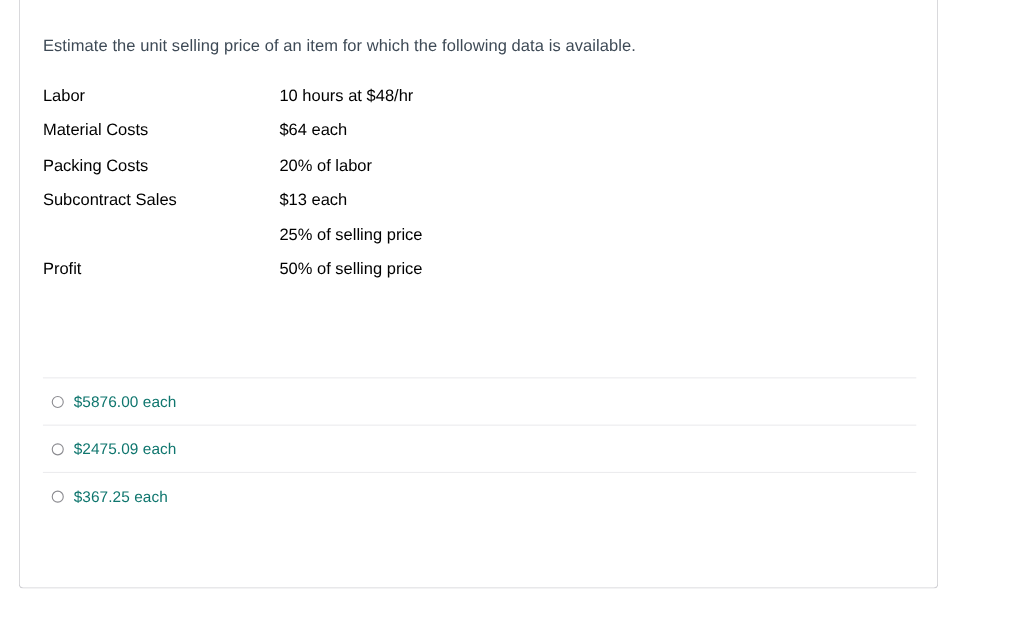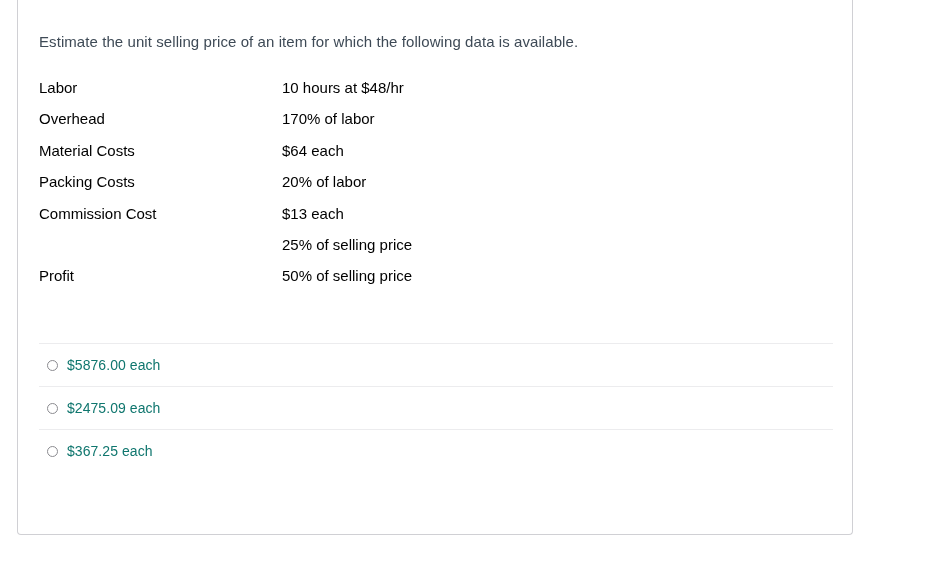--- a/index.html
+++ b/index.html
@@ -80,7 +80,6 @@
     position: absolute;
     left: 215px;
     top: 0;
-    margin-left: 28px;
   }
 
   

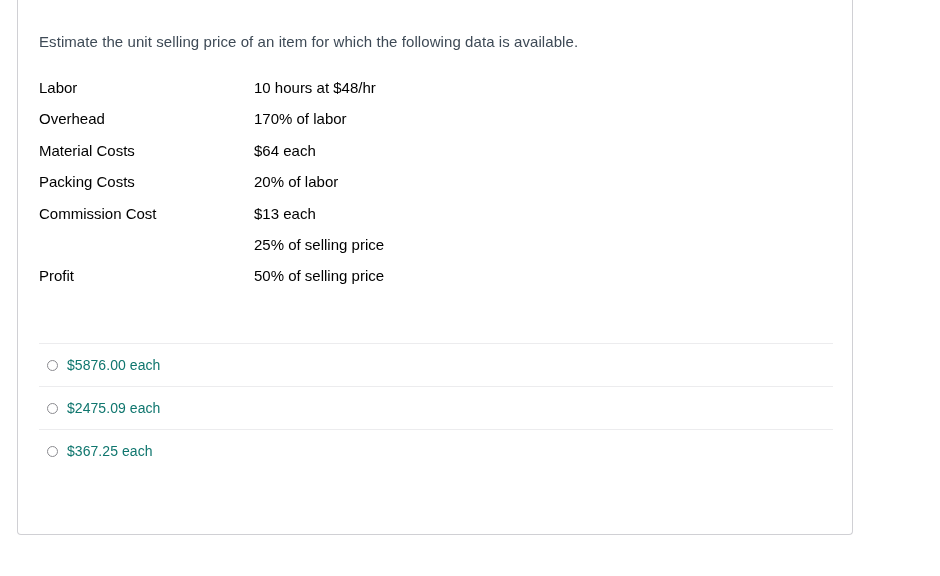--- a/index.html
+++ b/index.html
@@ -131,10 +131,6 @@
           <span class="data-value">10 hours at $48/hr</span>
         </div>
         <div class="data-row">
-          <span class="data-label">Overhead</span>
-          <span class="data-value">170% of labor</span>
-        </div>
-        <div class="data-row">
           <span class="data-label">Material Costs</span>
           <span class="data-value">$64 each</span>
         </div>

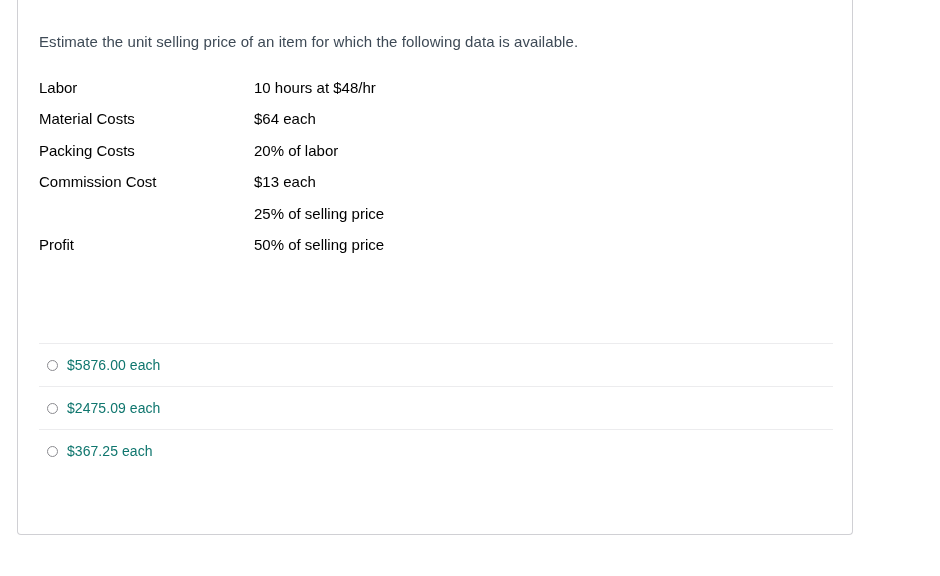--- a/index.html
+++ b/index.html
@@ -139,7 +139,7 @@
           <span class="data-value">20% of labor</span>
         </div>
         <div class="data-row">
-          <span class="data-label">Commission Cost</span>
+          <span class="data-label">Subcontract Sales</span>
           <span class="data-value">$13 each</span>
         </div>
         <div class="data-row">

